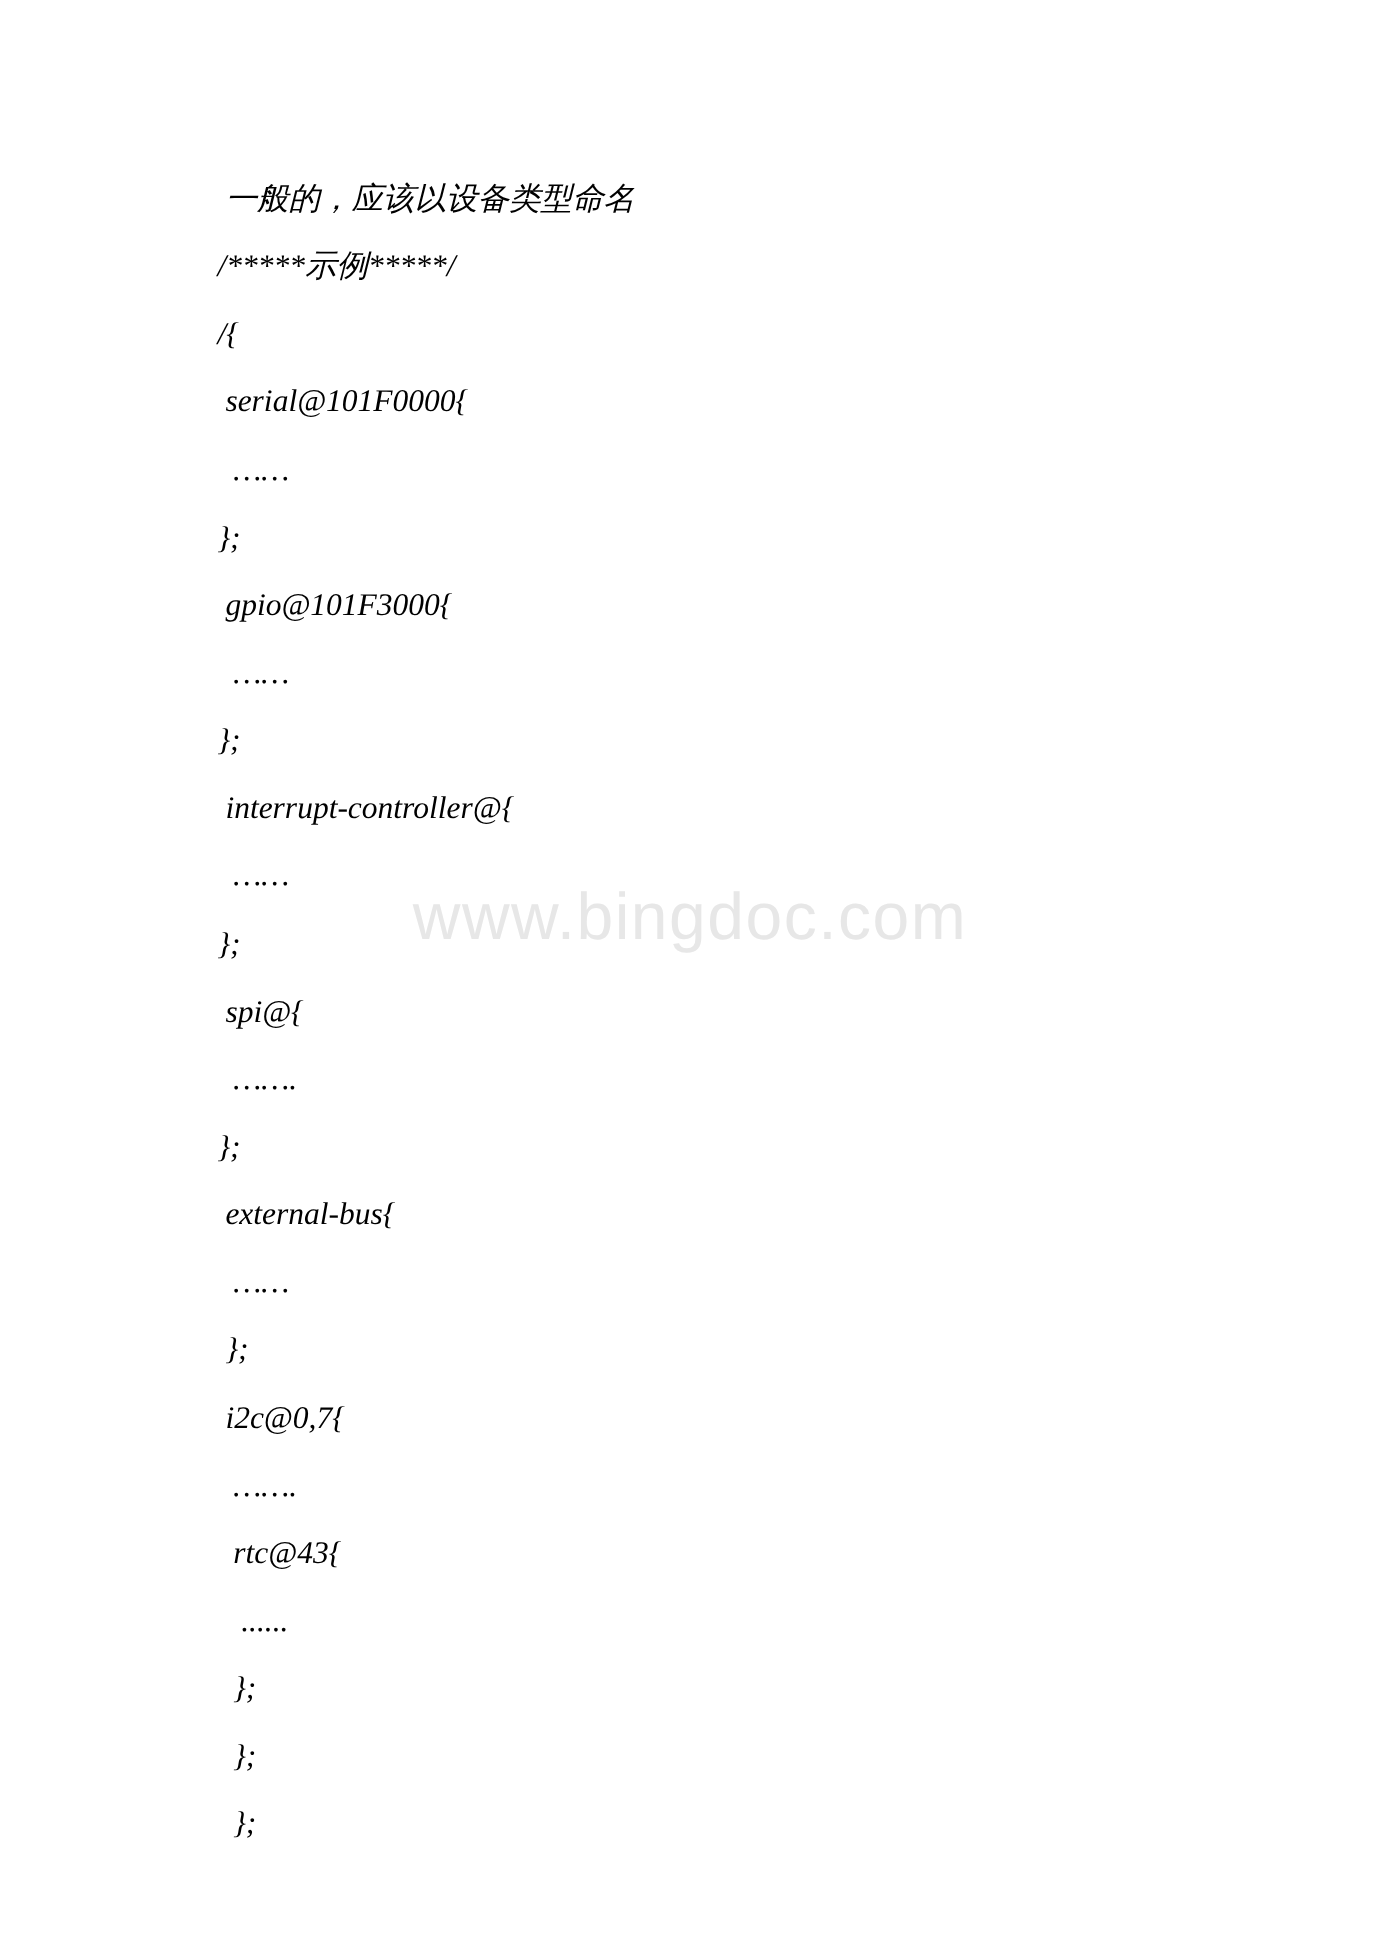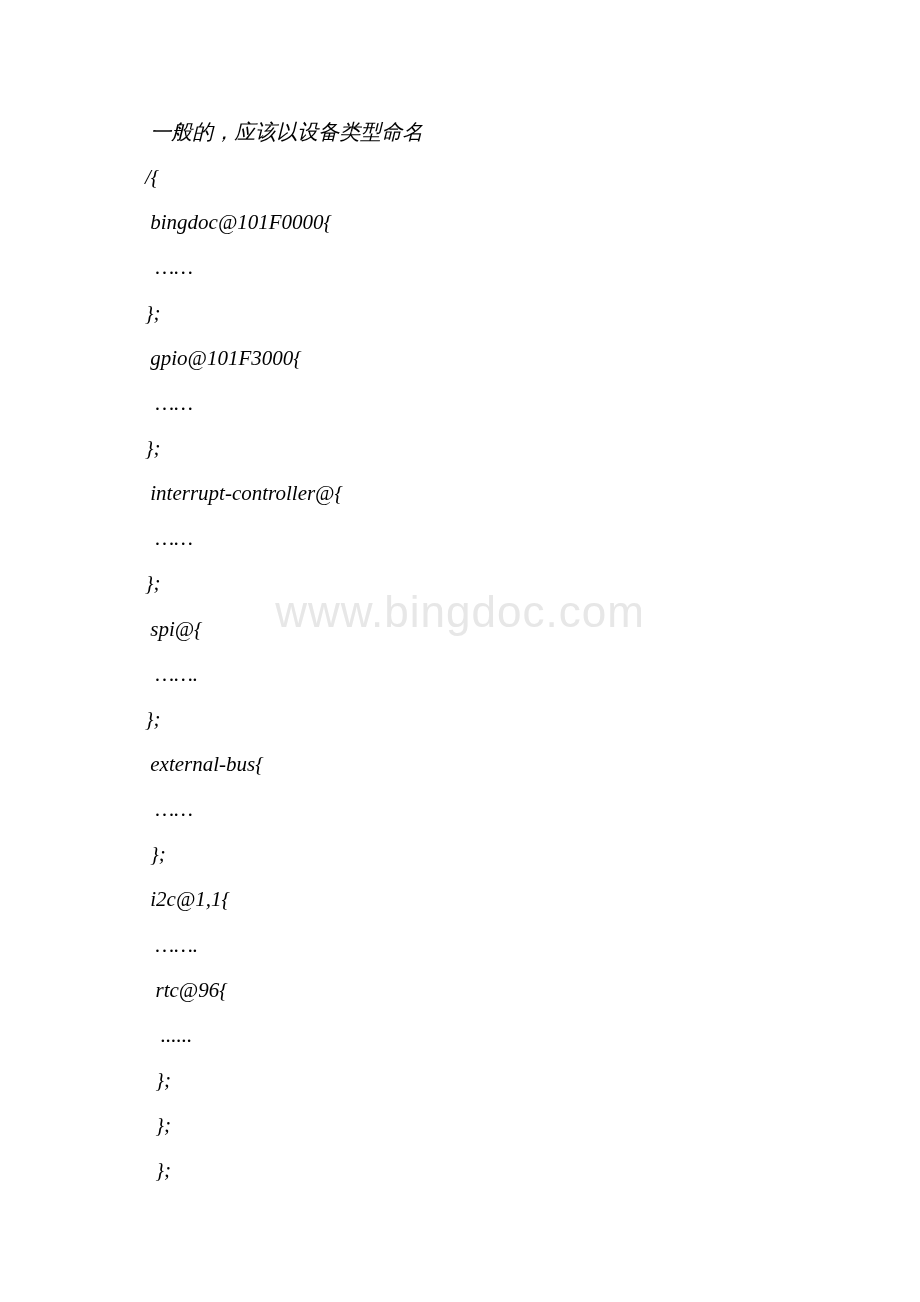--- a/index.html
+++ b/index.html
@@ -46,6 +46,7 @@
 
 <div class="content">
   <div class="line"> 一般的，应该以设备类型命名</div>
+  <div class="line">/*****示例*****/</div>
   <div class="line">/{</div>
   <div class="line"> bingdoc@101F0000{</div>
   <div class="line">  ……</div>

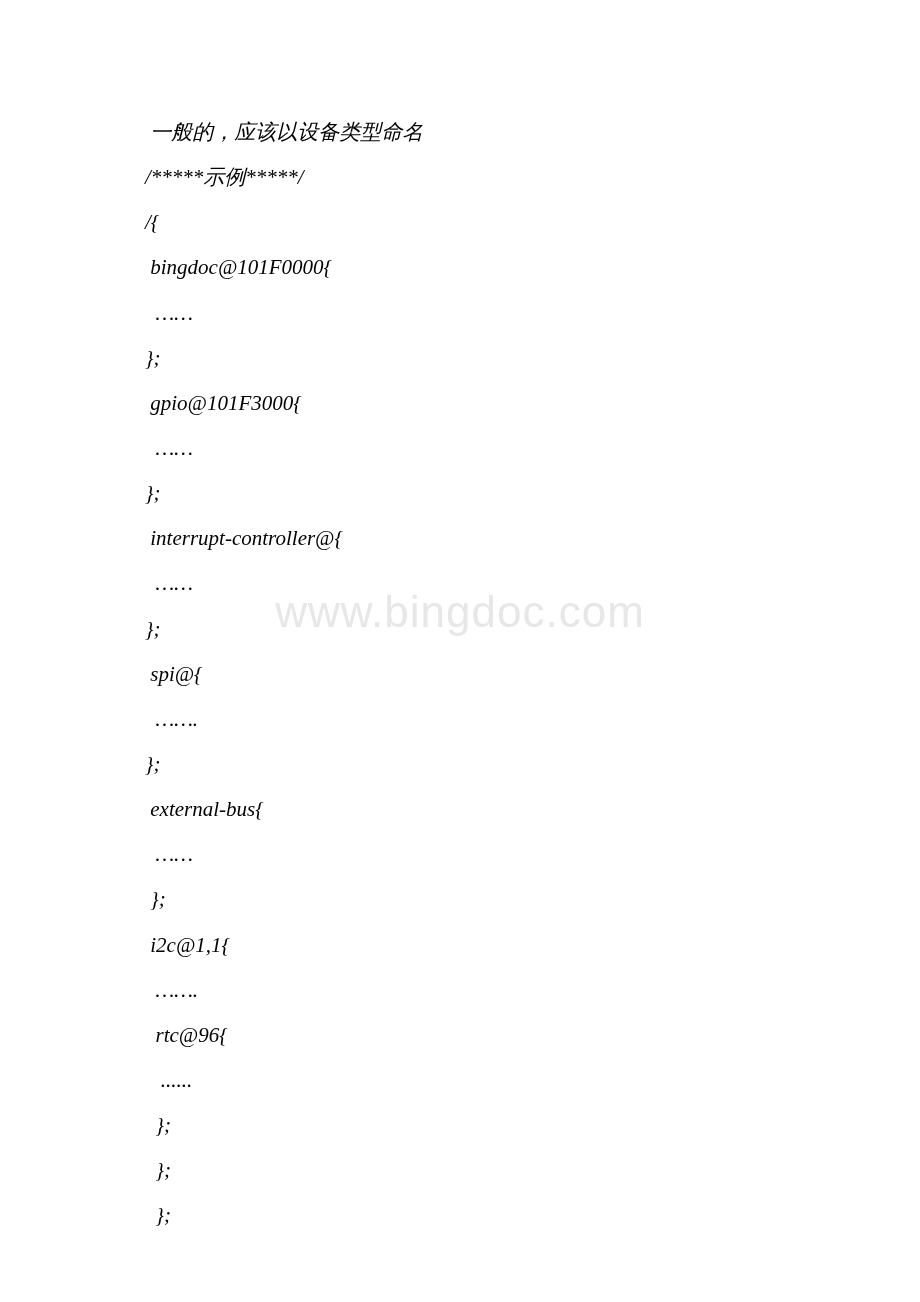--- a/index.html
+++ b/index.html
@@ -48,7 +48,7 @@
   <div class="line"> 一般的，应该以设备类型命名</div>
   <div class="line">/*****示例*****/</div>
   <div class="line">/{</div>
-  <div class="line"> bingdoc@101F0000{</div>
+  <div class="line"> serial@101F0000{</div>
   <div class="line">  ……</div>
   <div class="line">};</div>
   <div class="line"> gpio@101F3000{</div>

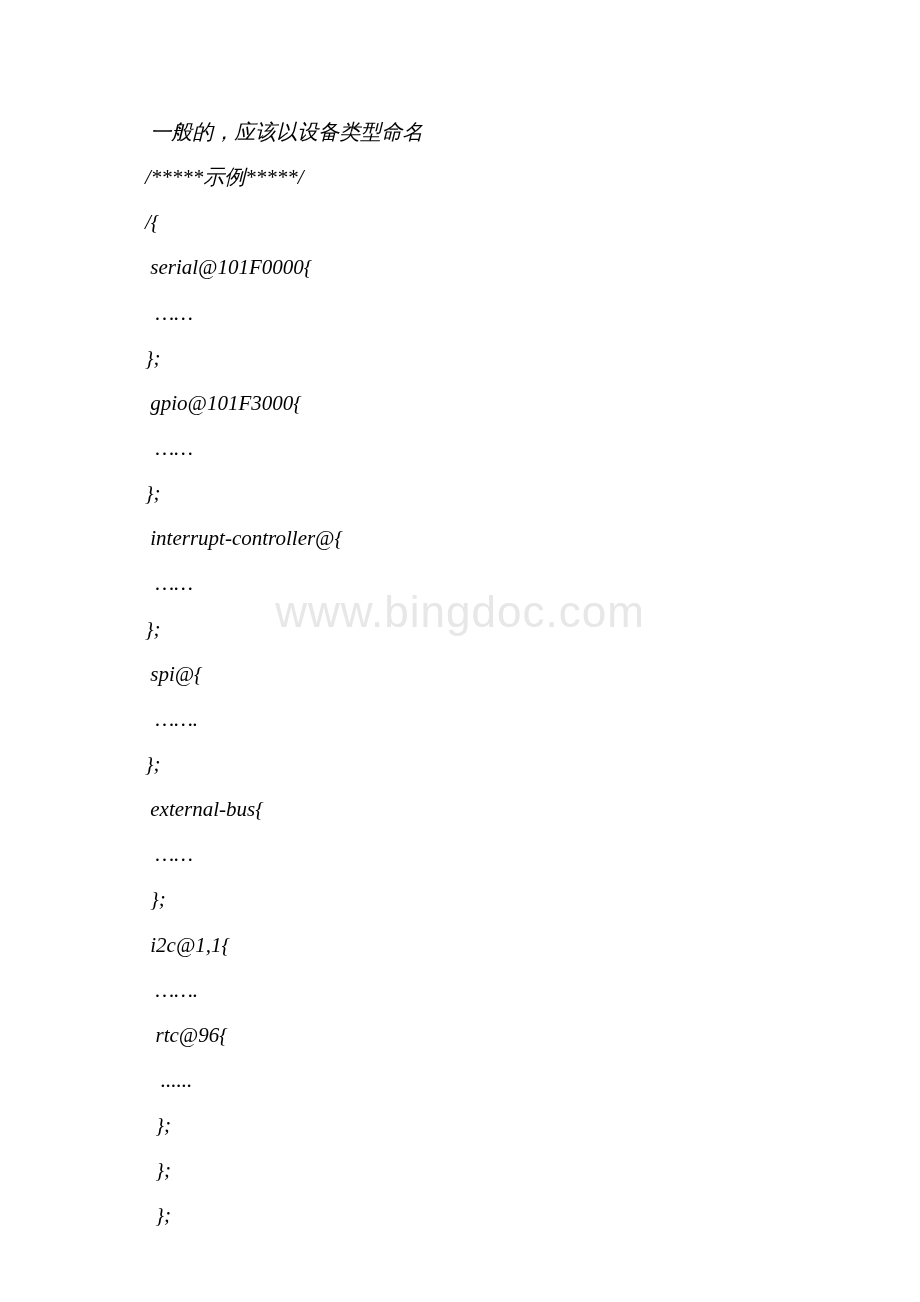--- a/index.html
+++ b/index.html
@@ -63,7 +63,7 @@
   <div class="line"> external-bus{</div>
   <div class="line">  ……</div>
   <div class="line"> };</div>
-  <div class="line"> i2c@1,1{</div>
+  <div class="line"> i2c@0,7{</div>
   <div class="line">  …….</div>
   <div class="line">  rtc@96{</div>
   <div class="line">   ......</div>

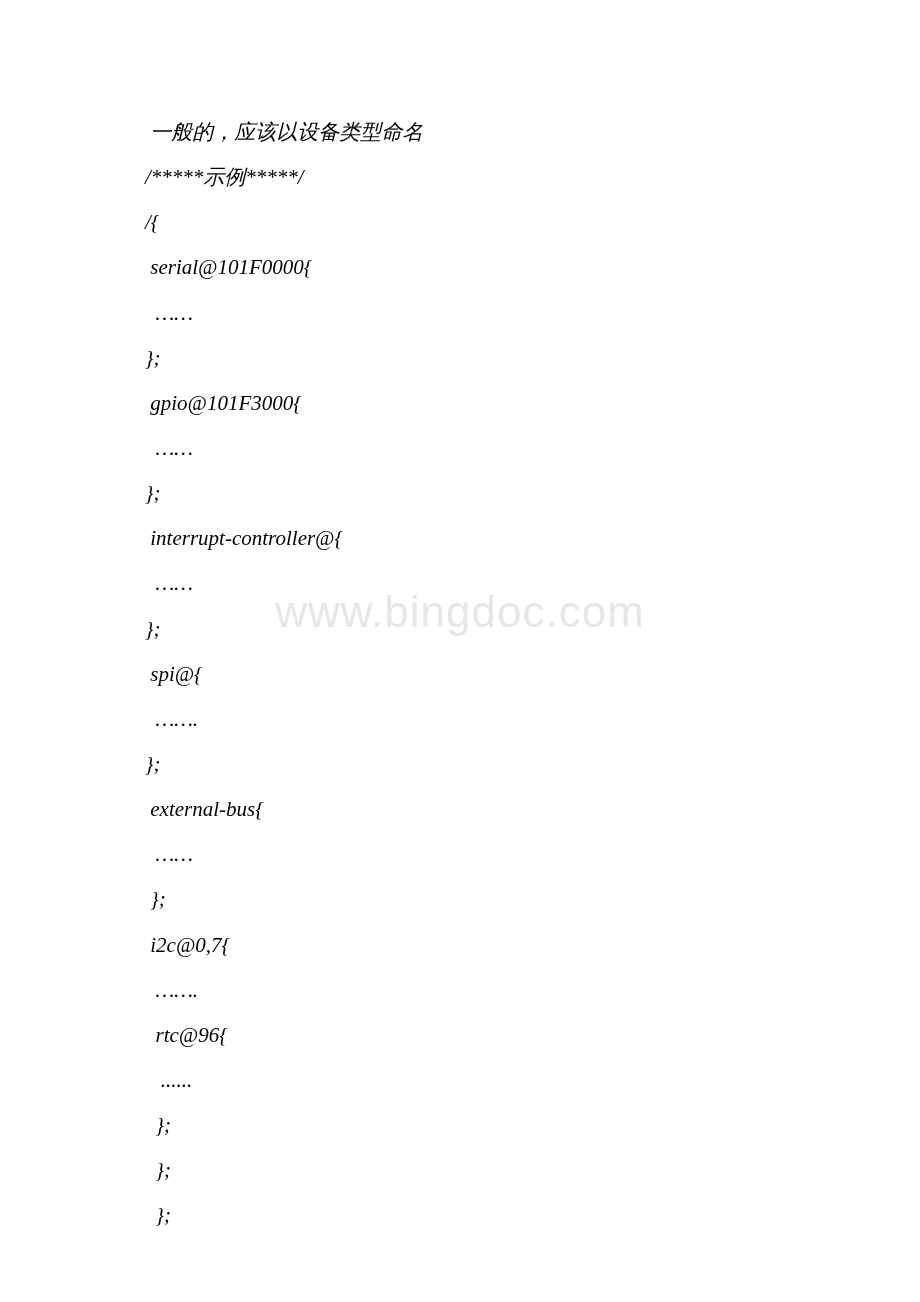--- a/index.html
+++ b/index.html
@@ -65,7 +65,7 @@
   <div class="line"> };</div>
   <div class="line"> i2c@0,7{</div>
   <div class="line">  …….</div>
-  <div class="line">  rtc@96{</div>
+  <div class="line">  rtc@43{</div>
   <div class="line">   ......</div>
   <div class="line">  };</div>
   <div class="line">  };</div>

